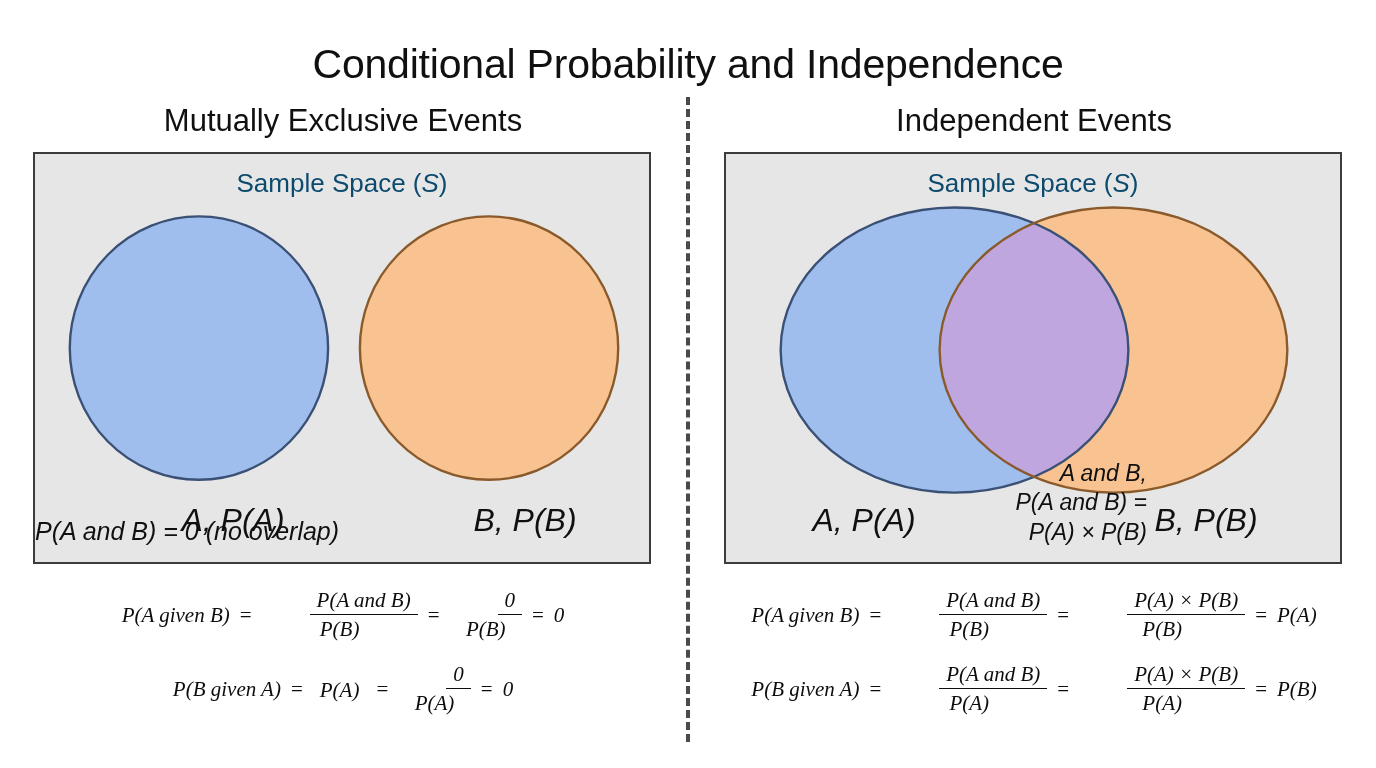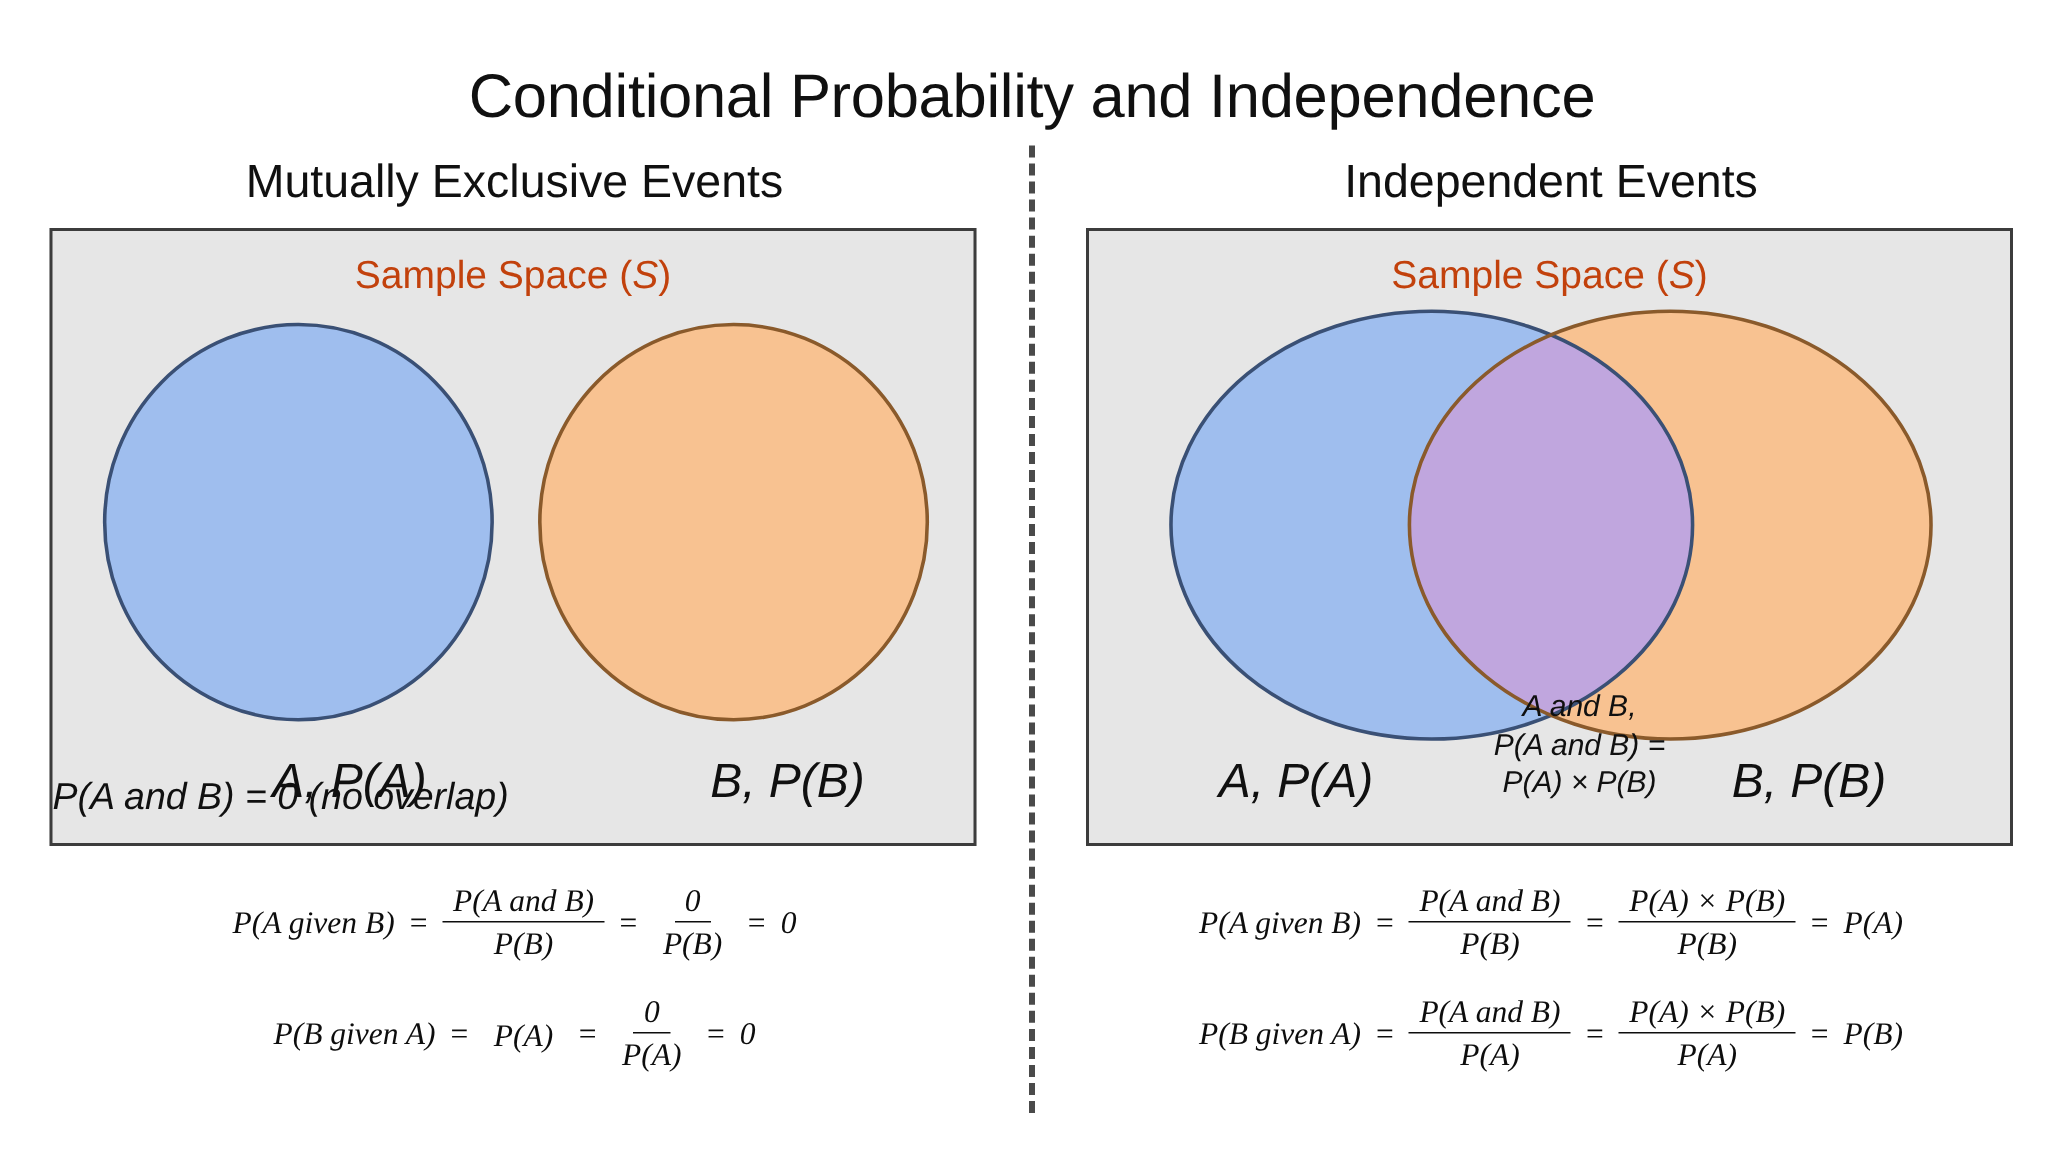--- a/index.html
+++ b/index.html
@@ -82,7 +82,7 @@
     width: 100%;
     text-align: center;
     font-size: 26px;
-    color: #c2410c;
+    color: #0c4a6e;
   }
   .panel-caption {
     position: absolute;

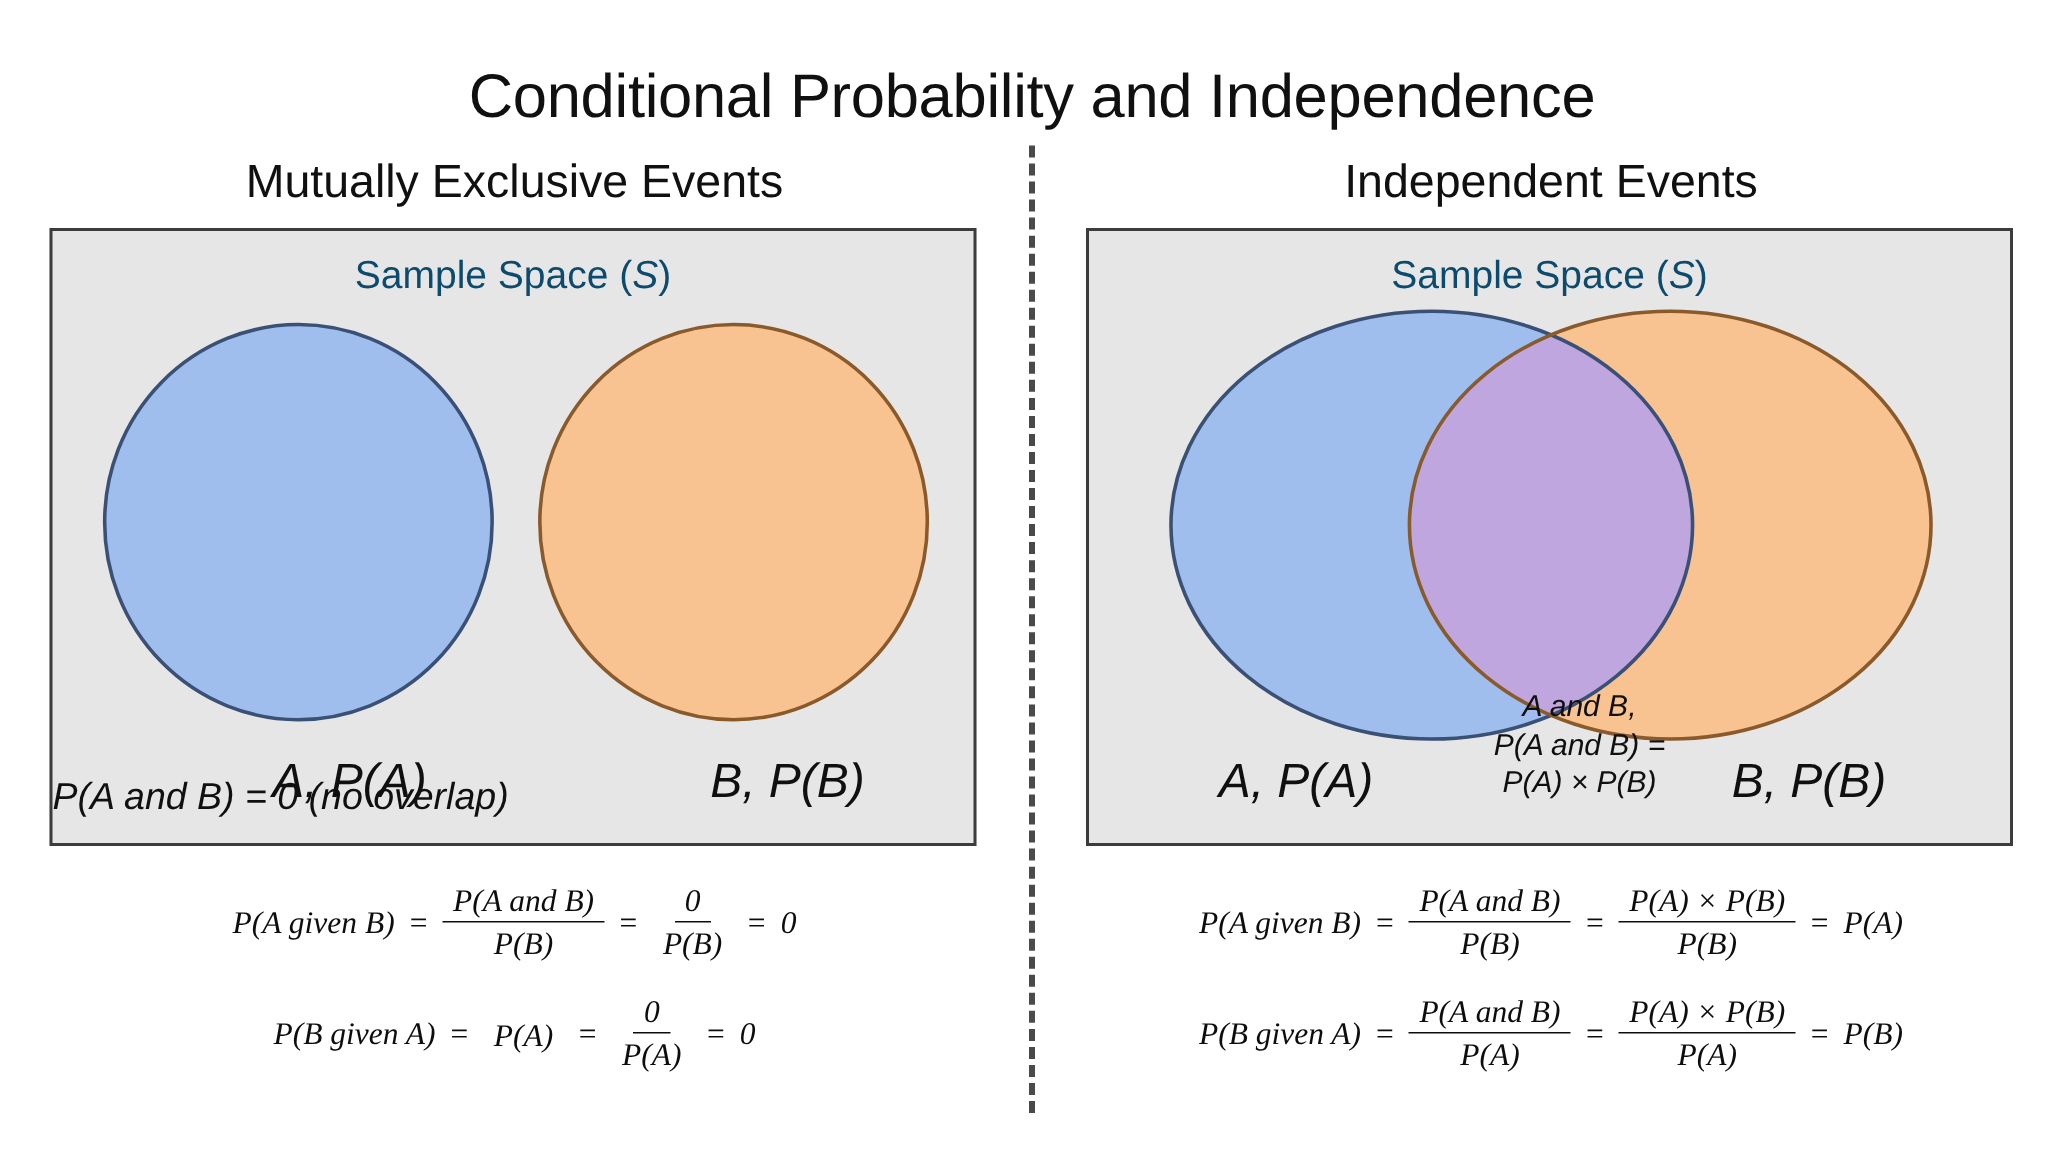--- a/index.html
+++ b/index.html
@@ -109,11 +109,12 @@
   .lbl-a-right  { left: 38px;  top: 348px; width: 200px; }
   .lbl-b-right  { left: 380px; top: 348px; width: 200px; }
   .lbl-inter {
-    left: 212px;
+    left: 191px;
     top: 305px;
     width: 230px;
-    font-size: 20px;
+    font-size: 23px;
     line-height: 1.28;
+    text-align: right;
   }
 
   

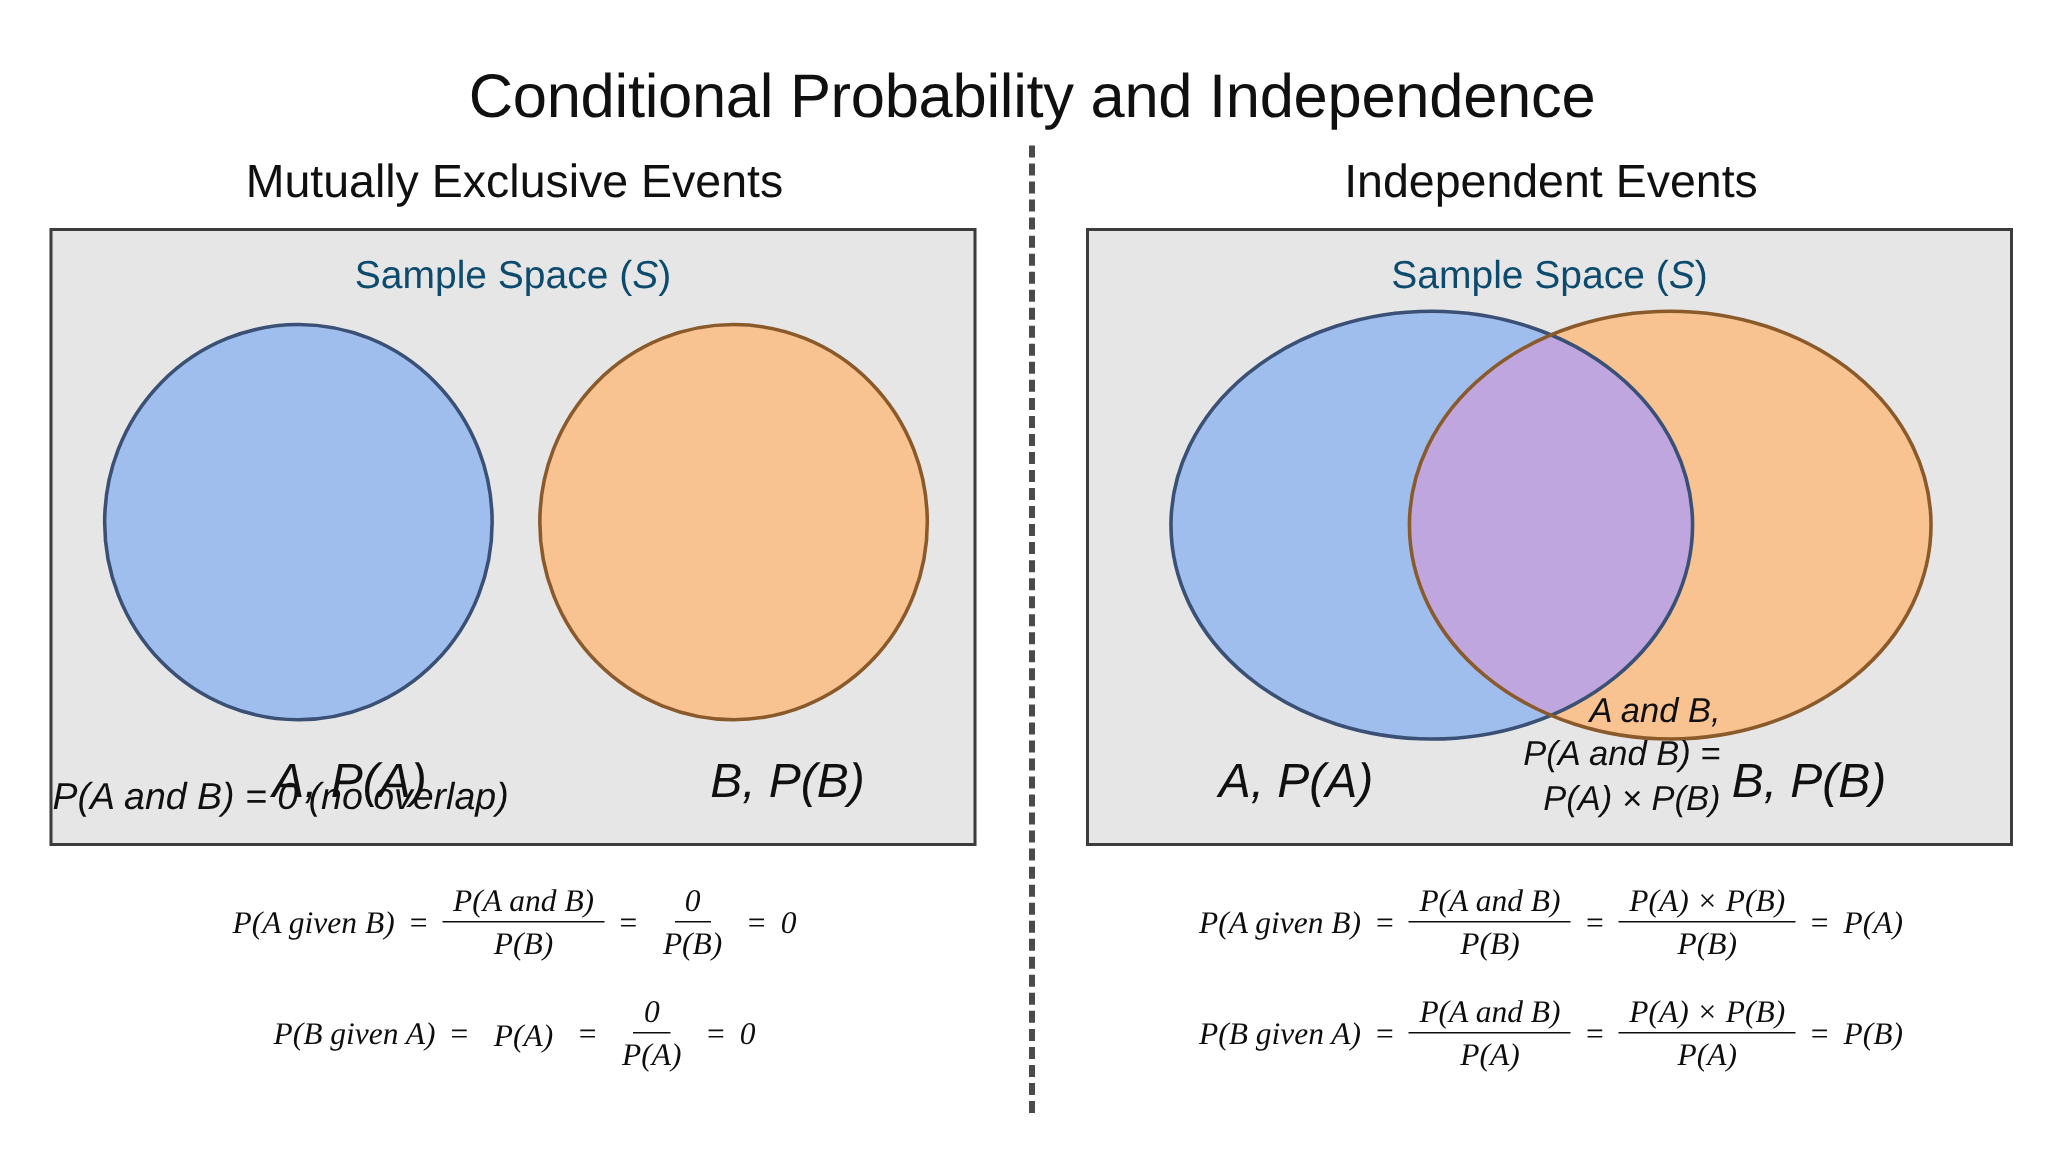--- a/index.html
+++ b/index.html
@@ -152,6 +152,7 @@
   .frac .num {
     padding: 0 7px 2px 7px;
     border-bottom: 1.6px solid #0d0d0d;
+    margin-left: 48px;
   }
   .frac .den {
     padding: 3px 7px 0 7px;

